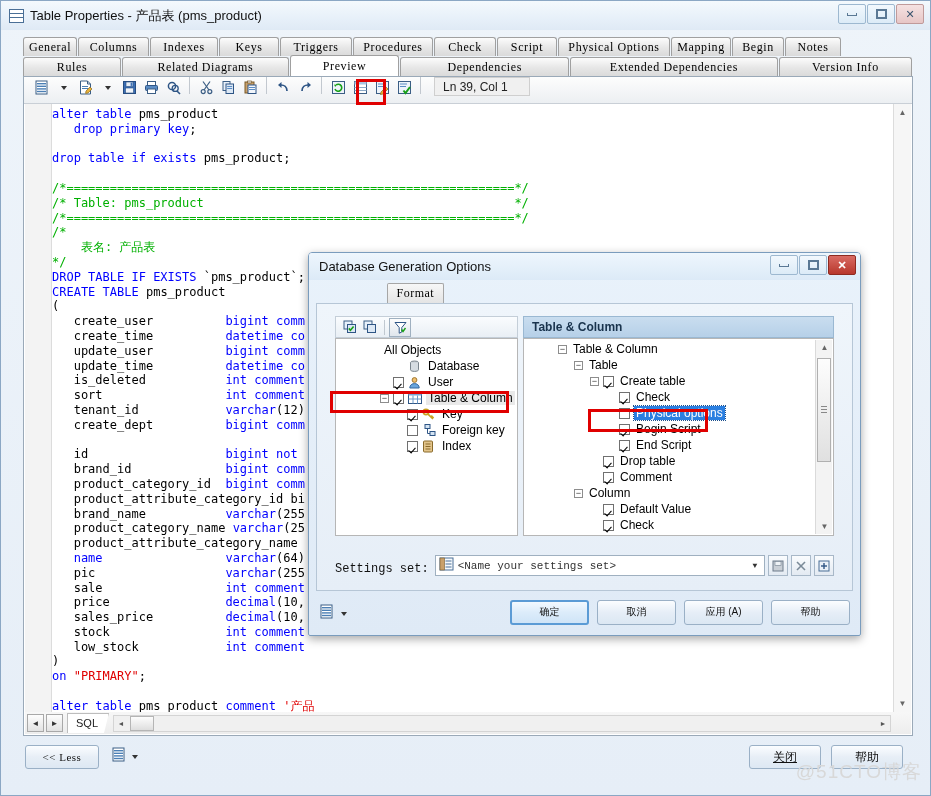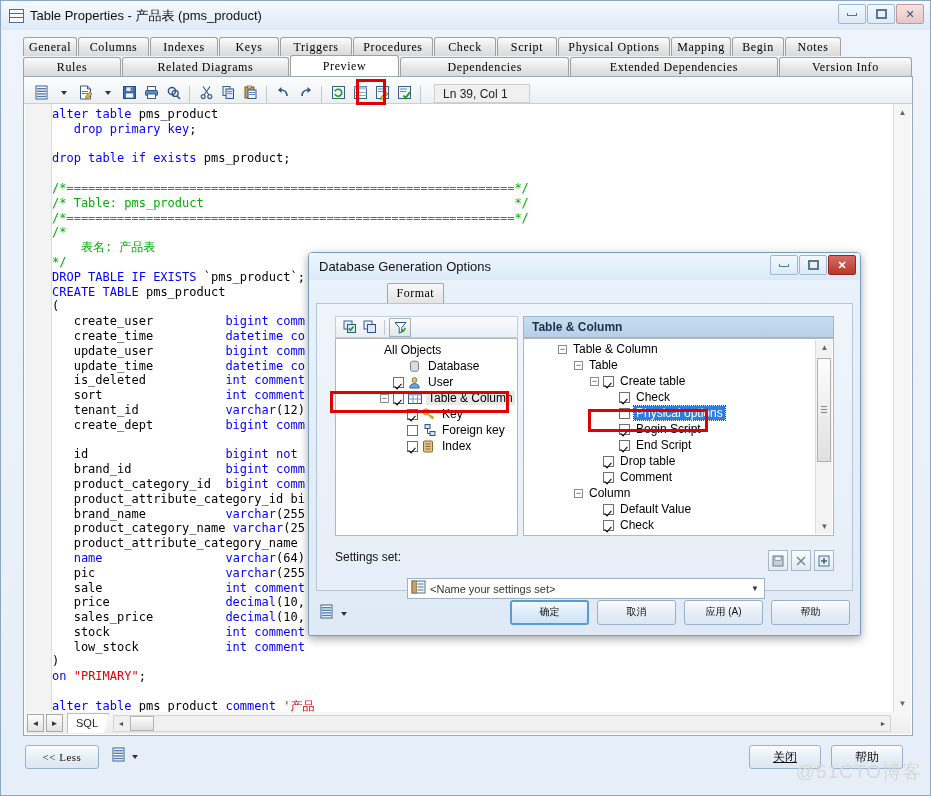--- a/index.html
+++ b/index.html
@@ -71,7 +71,7 @@
     position:absolute;left:0;top:0;right:0;height:27px;
     background:linear-gradient(#fdfdfd,#eceff2);
     border-bottom:1px solid #c9cfd6;
-    display:flex;align-items:flex-end;padding-left:6px;box-sizing:border-box;
+    display:flex;align-items:flex-start;padding-left:6px;box-sizing:border-box;
   }
   .tbtn{width:22px;height:21px;display:flex;align-items:center;justify-content:center;position:relative;}
   .tsep{width:1px;height:17px;background:#c2c8cf;margin:0 5px;}

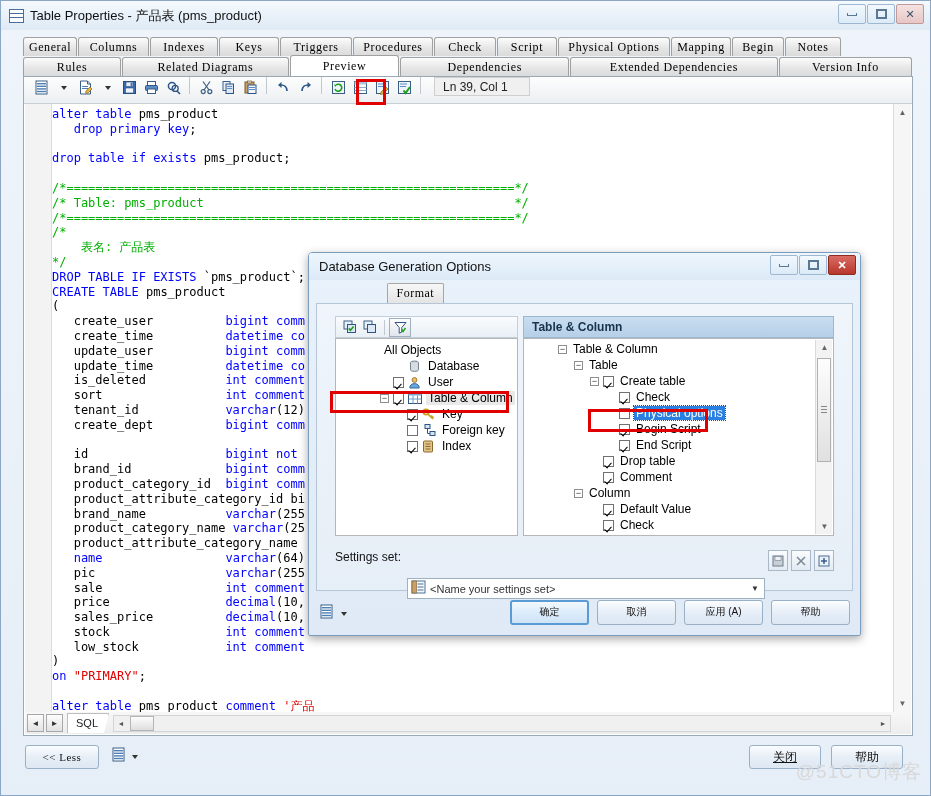--- a/index.html
+++ b/index.html
@@ -229,7 +229,7 @@
   .ico{width:14px;height:13px;margin-right:4px;display:inline-block;}
   #settings-row{
     position:absolute;left:18px;right:18px;bottom:14px;height:26px;
-    display:flex;align-items:flex-start;
+    display:flex;align-items:flex-end;font-family:Liberation Mono, monospace;
   }
   #settings-label{font-size:12px;color:#111;margin-right:6px;}
   #settings-combo{

